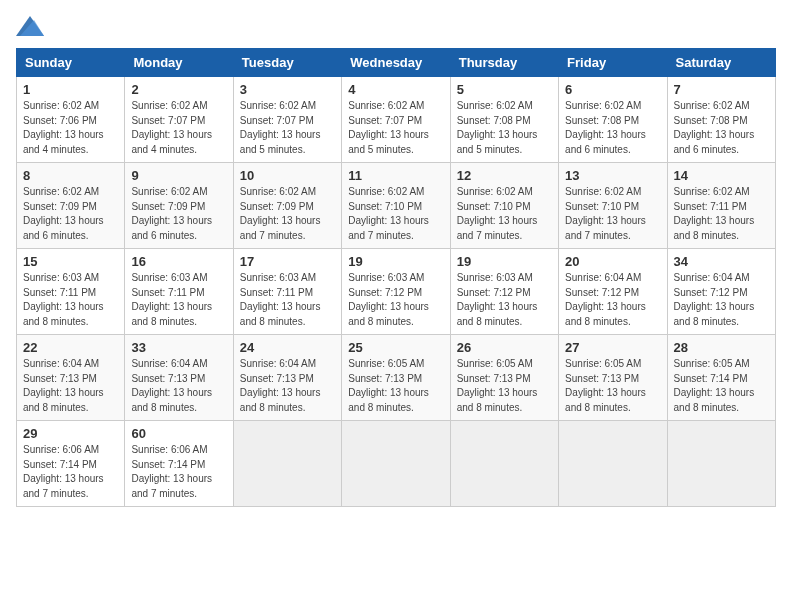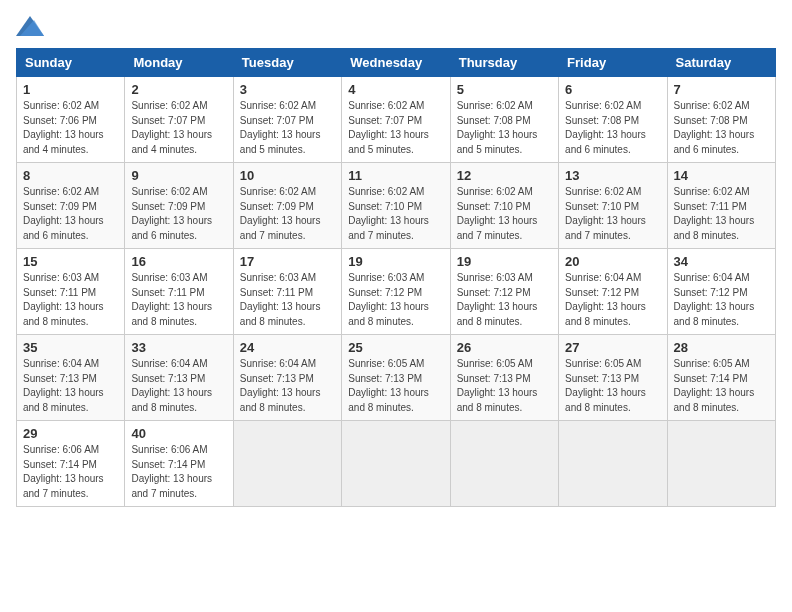--- a/index.html
+++ b/index.html
@@ -199,7 +199,7 @@
       </tr>
       <tr>
         <td>
-          <span class="day-num">35</span>
+          <span class="day-num">22</span>
           <div class="day-info">Sunrise: 6:04 AM<br>Sunset: 7:13 PM<br>Daylight: 13 hours and 8 minutes.</div>
         </td>
         <td>

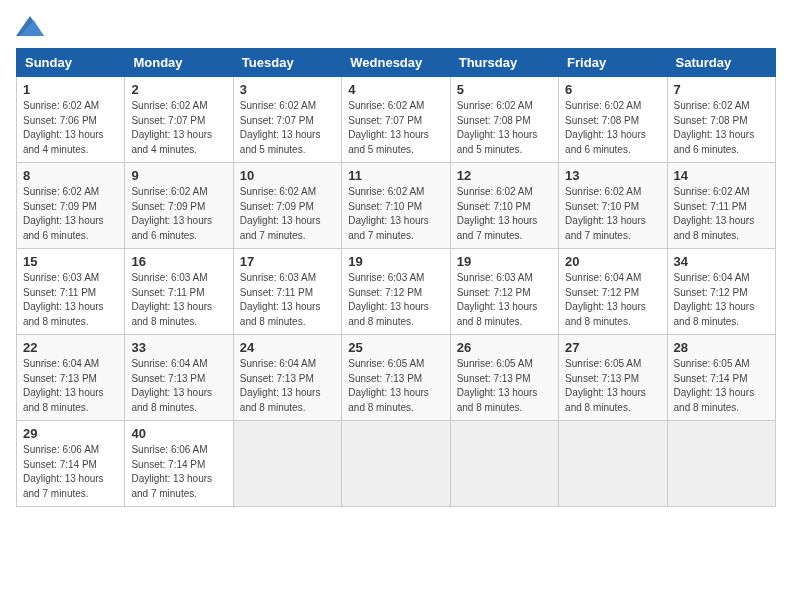--- a/index.html
+++ b/index.html
@@ -233,7 +233,7 @@
           <div class="day-info">Sunrise: 6:06 AM<br>Sunset: 7:14 PM<br>Daylight: 13 hours and 7 minutes.</div>
         </td>
         <td>
-          <span class="day-num">40</span>
+          <span class="day-num">60</span>
           <div class="day-info">Sunrise: 6:06 AM<br>Sunset: 7:14 PM<br>Daylight: 13 hours and 7 minutes.</div>
         </td>
         <td style="background: rgb(239, 239, 239);"></td>

